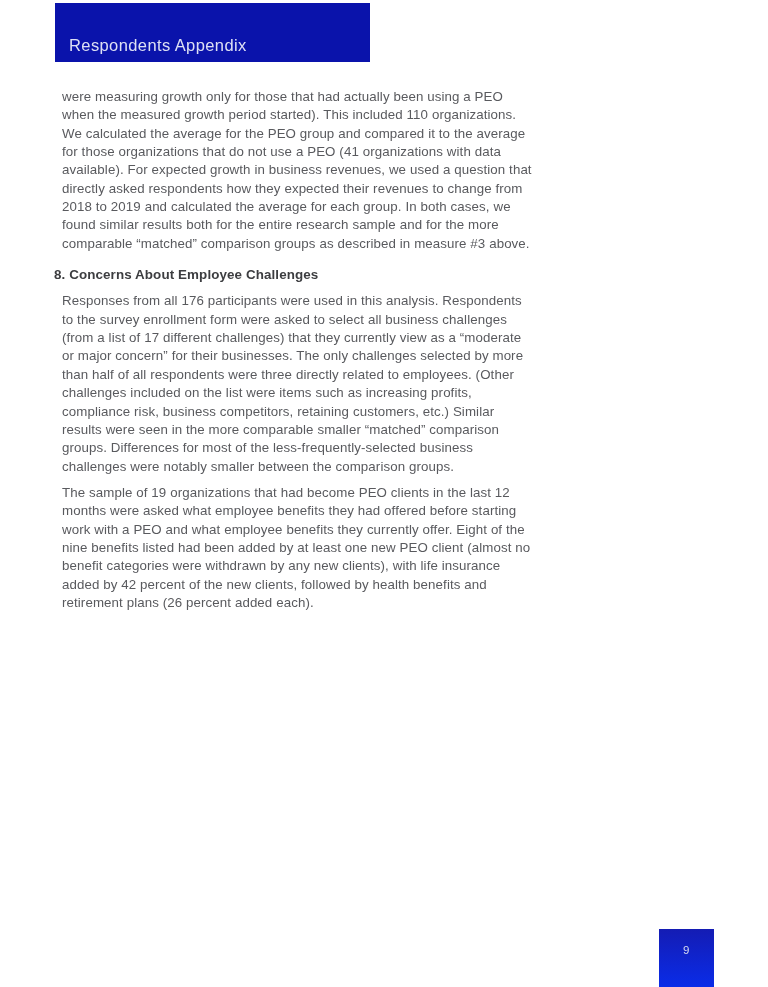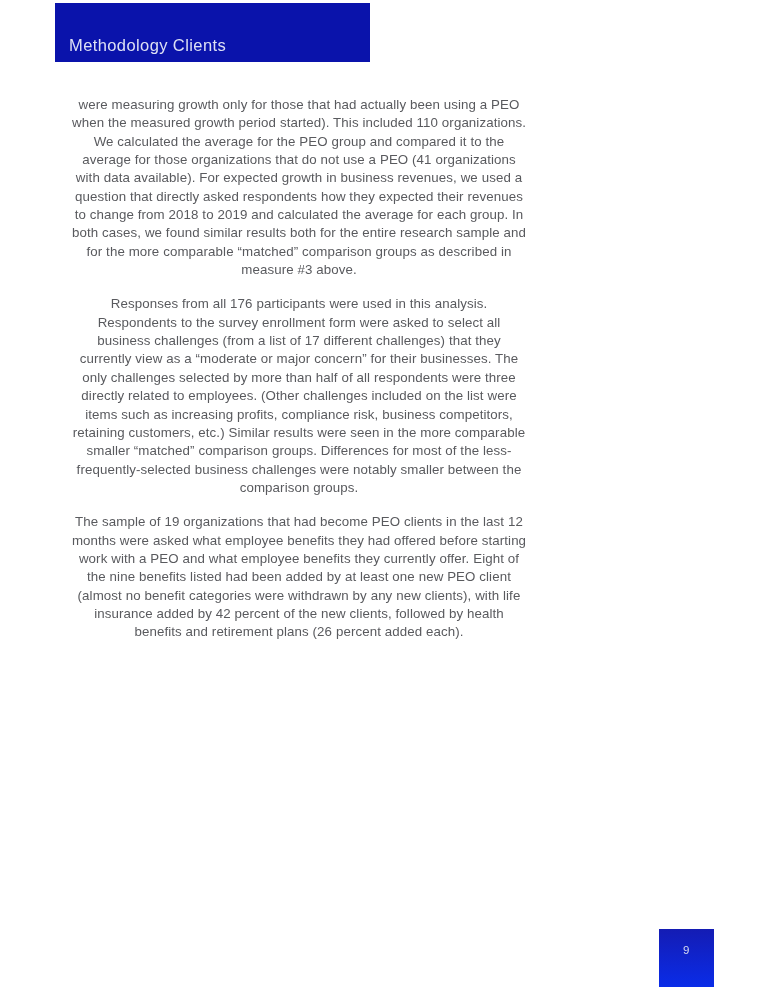--- a/index.html
+++ b/index.html
@@ -85,7 +85,7 @@
 <div class="page">
 
   <div class="header-banner">
-    <span class="title">Methodology Clients</span>
+    <span class="title">Respondents Appendix</span>
   </div>
 
   <div class="content">

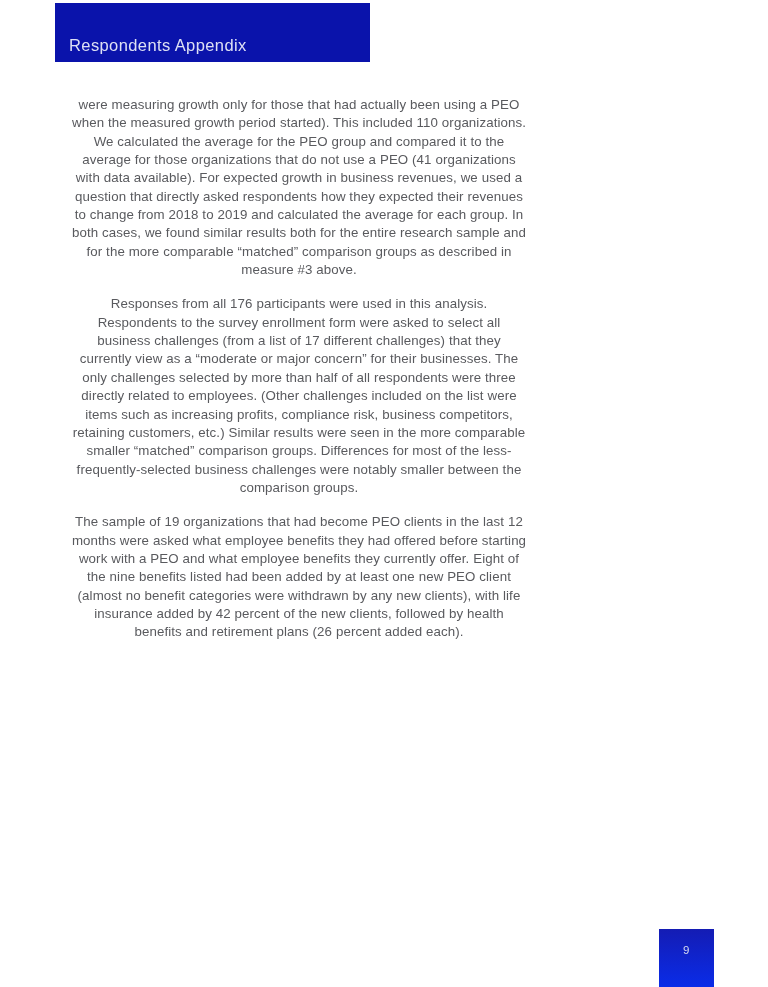--- a/index.html
+++ b/index.html
@@ -49,8 +49,7 @@
     letter-spacing: 0.1px;
   }
   .content p {
-    margin: 16px;
-    text-align: center;
+    margin: 8px;
   }
   .content h2 {
     margin: 13px 0 0 0;

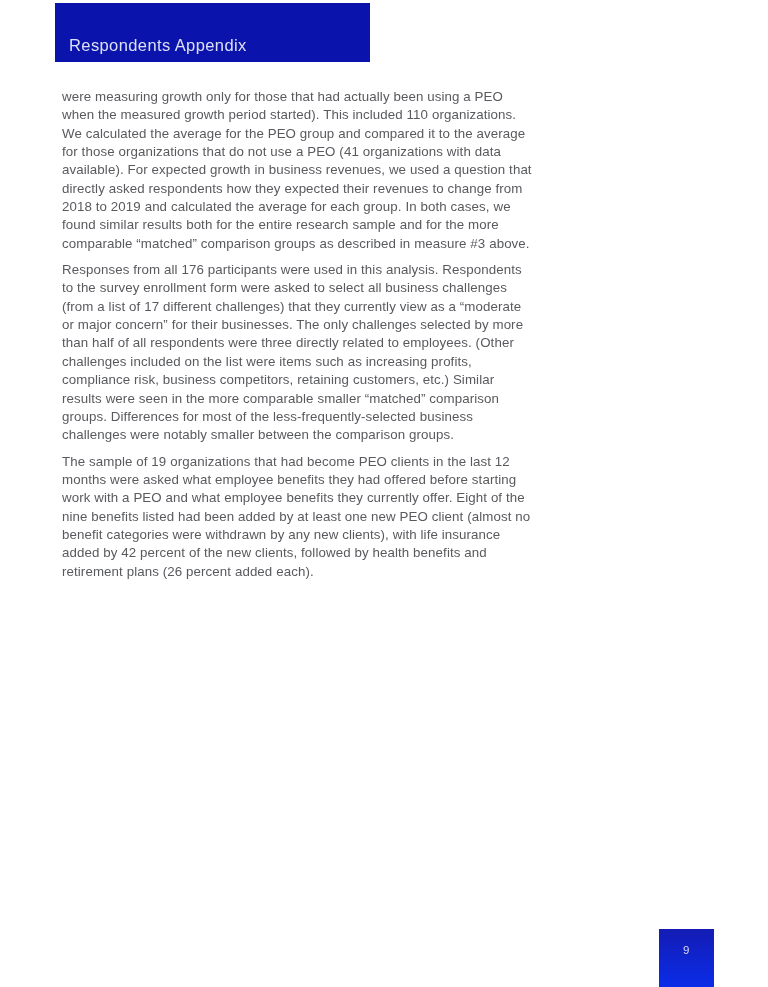--- a/index.html
+++ b/index.html
@@ -91,6 +91,7 @@
 
     <p>were measuring growth only for those that had actually been using a PEO when the measured growth period started). This included 110 organizations. We calculated the average for the PEO group and compared it to the average for those organizations that do not use a PEO (41 organizations with data available). For expected growth in business revenues, we used a question that directly asked respondents how they expected their revenues to change from 2018 to 2019 and calculated the average for each group. In both cases, we found similar results both for the entire research sample and for the more comparable “matched” comparison groups as described in measure #3 above.</p>
 
+    <h2>8. Concerns About Employee Challenges</h2>
     <p>Responses from all 176 participants were used in this analysis. Respondents to the survey enrollment form were asked to select all business challenges (from a list of 17 different challenges) that they currently view as a “moderate or major concern” for their businesses. The only challenges selected by more than half of all respondents were three directly related to employees. (Other challenges included on the list were items such as increasing profits, compliance risk, business competitors, retaining customers, etc.) Similar results were seen in the more comparable smaller “matched” comparison groups. Differences for most of the less-frequently-selected business challenges were notably smaller between the comparison groups.</p>
 
     <p>The sample of 19 organizations that had become PEO clients in the last 12 months were asked what employee benefits they had offered before starting work with a PEO and what employee benefits they currently offer. Eight of the nine benefits listed had been added by at least one new PEO client (almost no benefit categories were withdrawn by any new clients), with life insurance added by 42 percent of the new clients, followed by health benefits and retirement plans (26 percent added each).</p>

